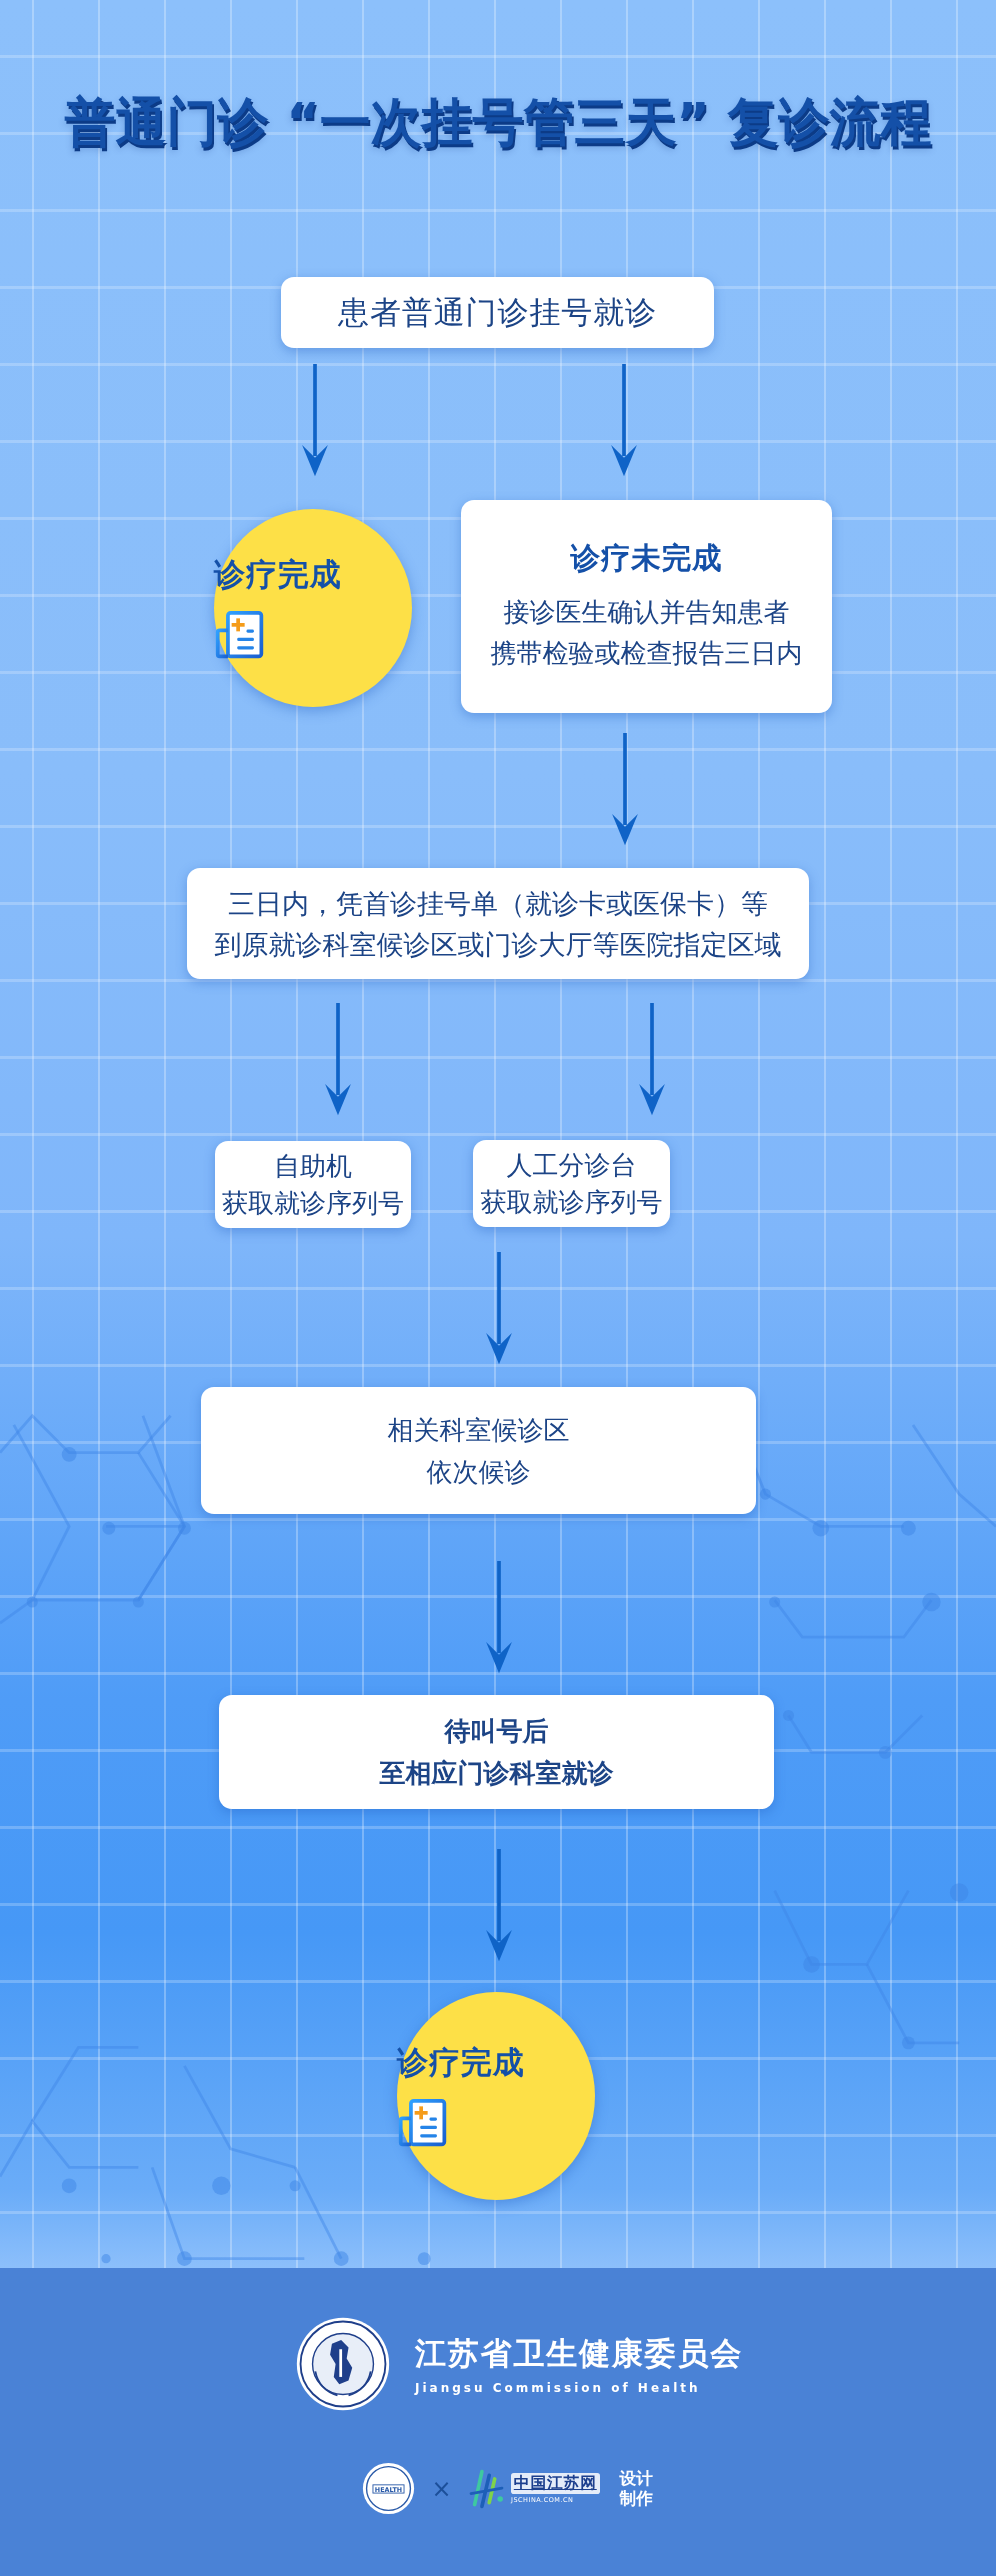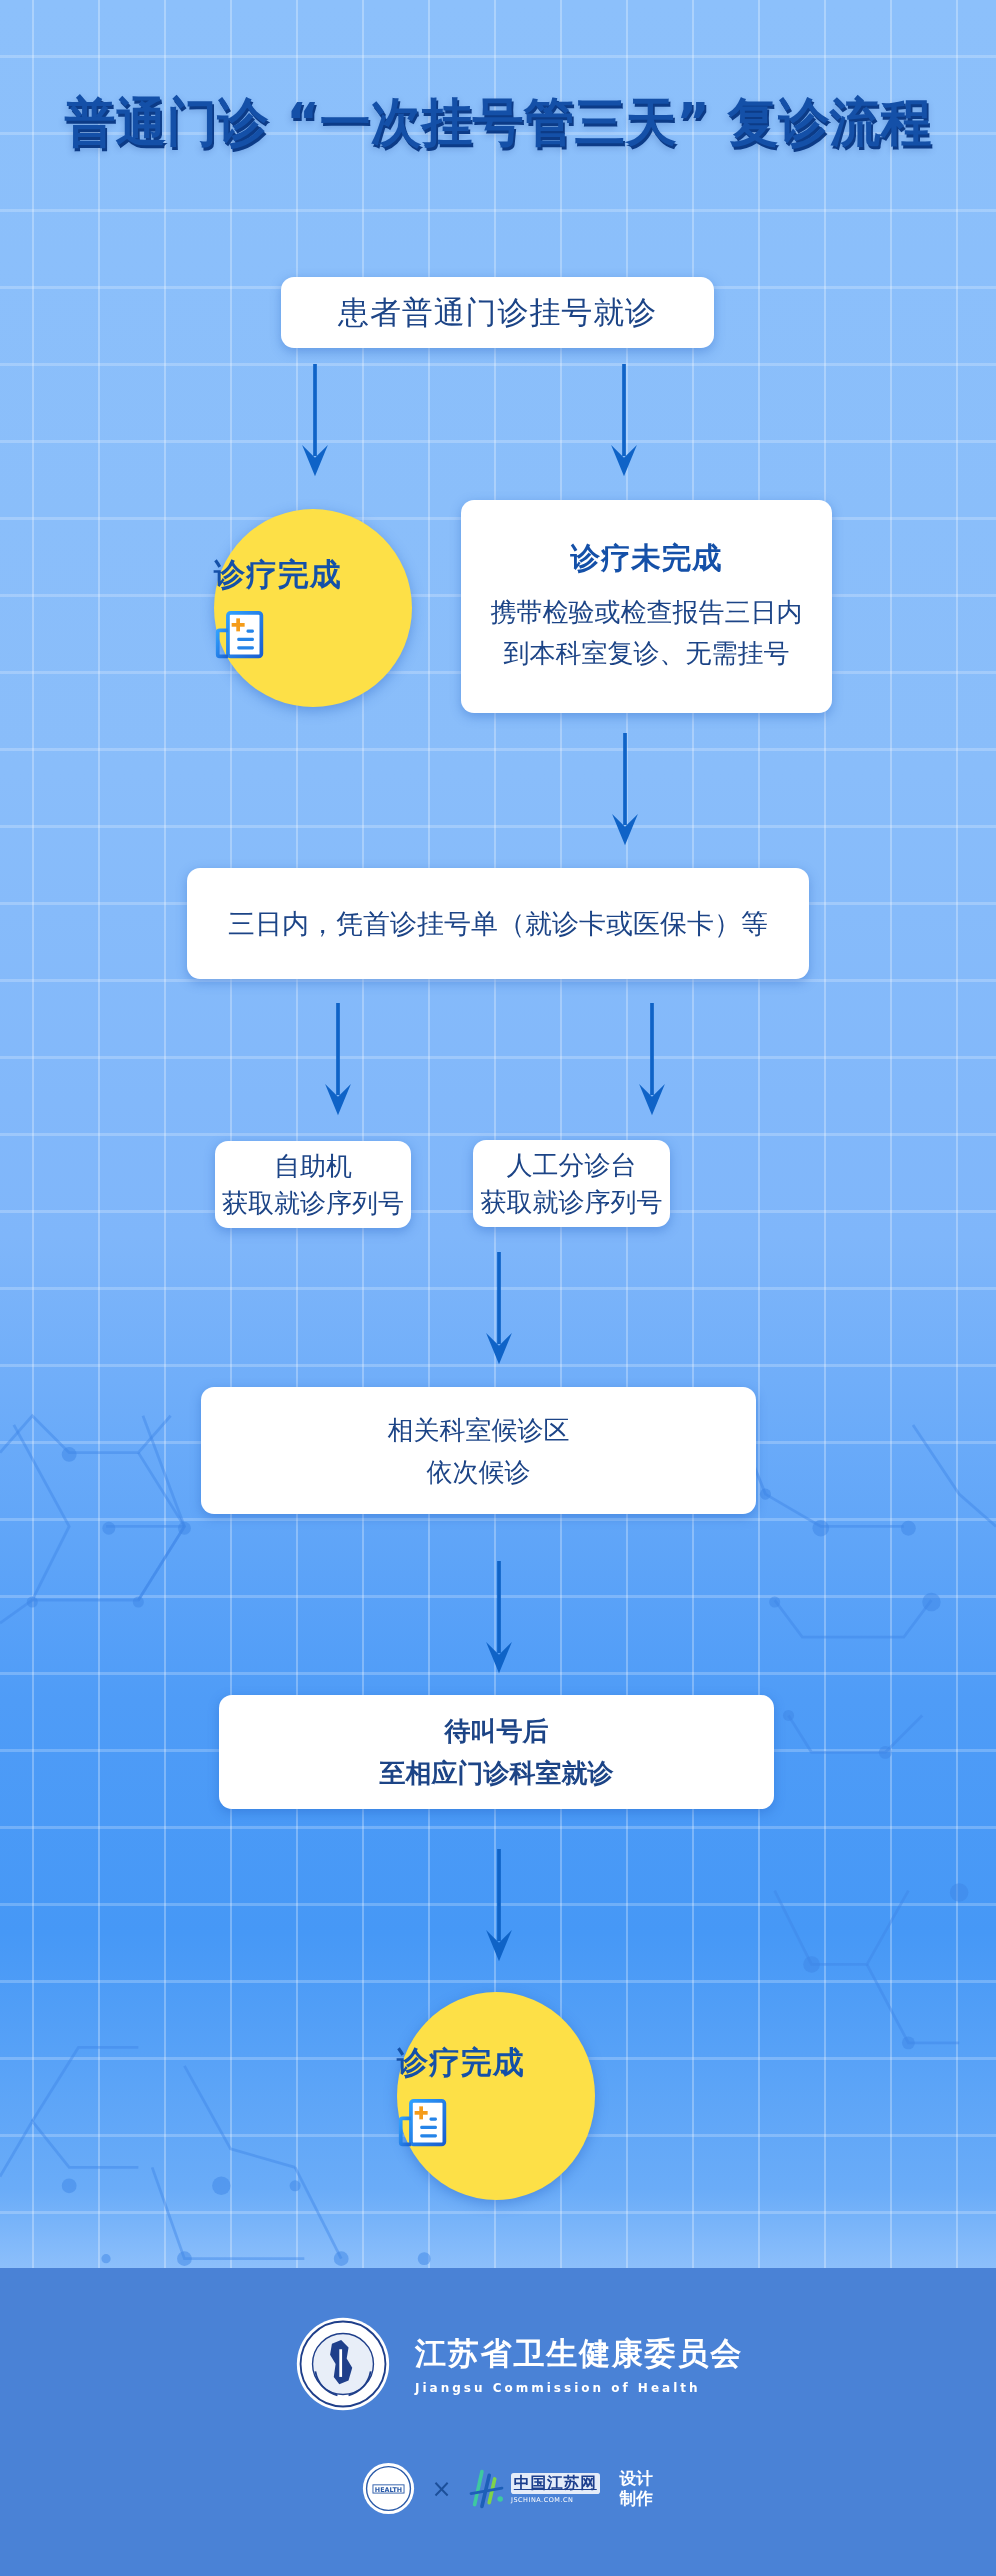--- a/index.html
+++ b/index.html
@@ -159,6 +159,7 @@
 
 <div class="box" style="left:461px; top:500px; width:371px; height:213px;">
   <span class="heading">诊疗未完成</span>
+  <span class="line body-txt">接诊医生确认并告知患者</span>
   <span class="line body-txt">携带检验或检查报告三日内</span>
   <span class="line body-txt">到本科室复诊、无需挂号</span>
 </div>

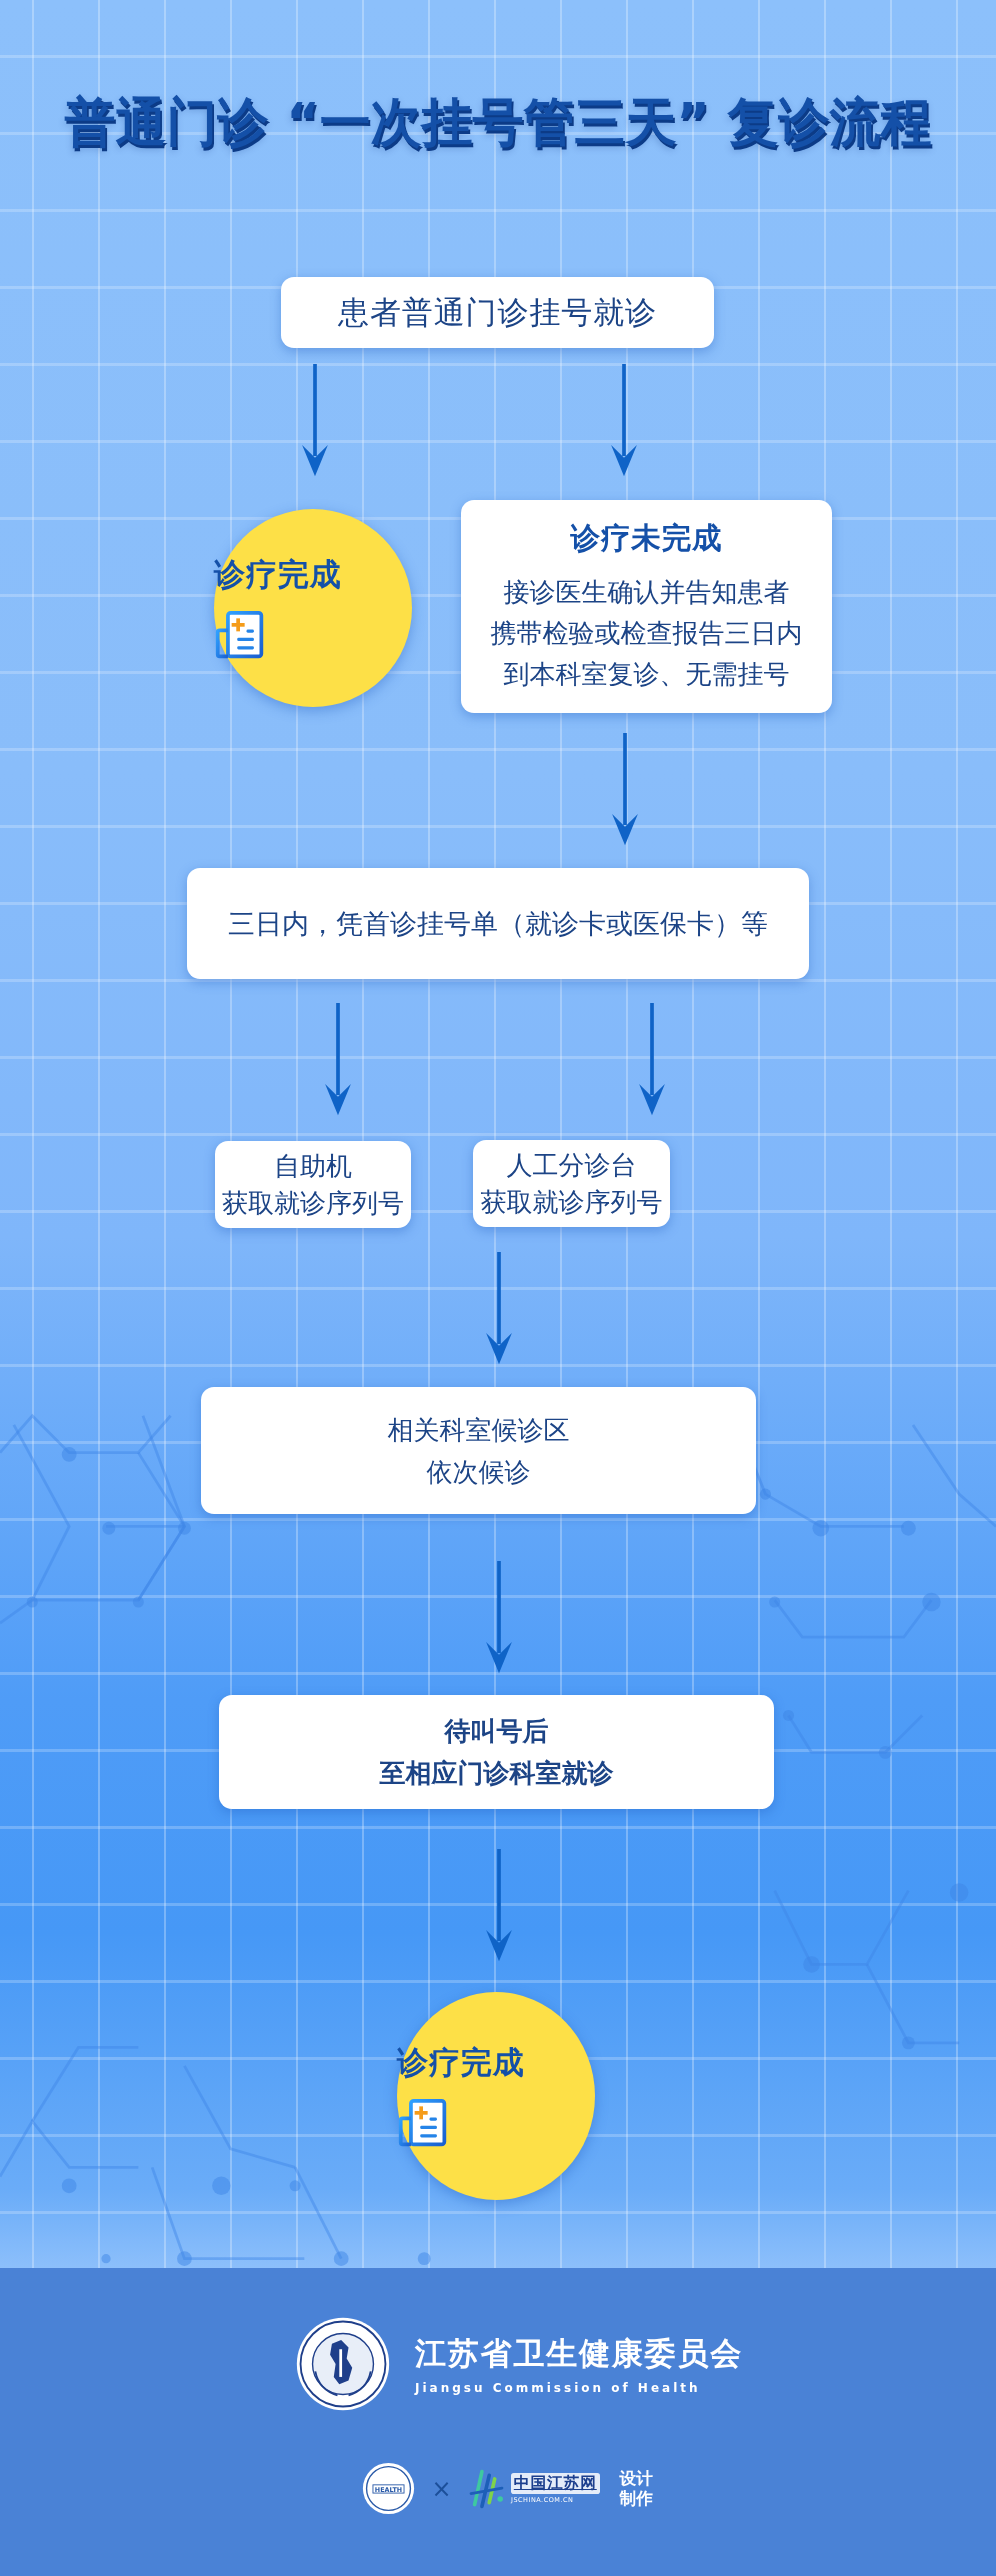--- a/index.html
+++ b/index.html
@@ -161,7 +161,6 @@
   <span class="heading">诊疗未完成</span>
   <span class="line body-txt">接诊医生确认并告知患者</span>
   <span class="line body-txt">携带检验或检查报告三日内</span>
-  <span class="line body-txt">到本科室复诊、无需挂号</span>
 </div>
 
 <svg class="arrow" style="left:611px; top:733px;" width="28" height="115" viewBox="0 0 30 125">

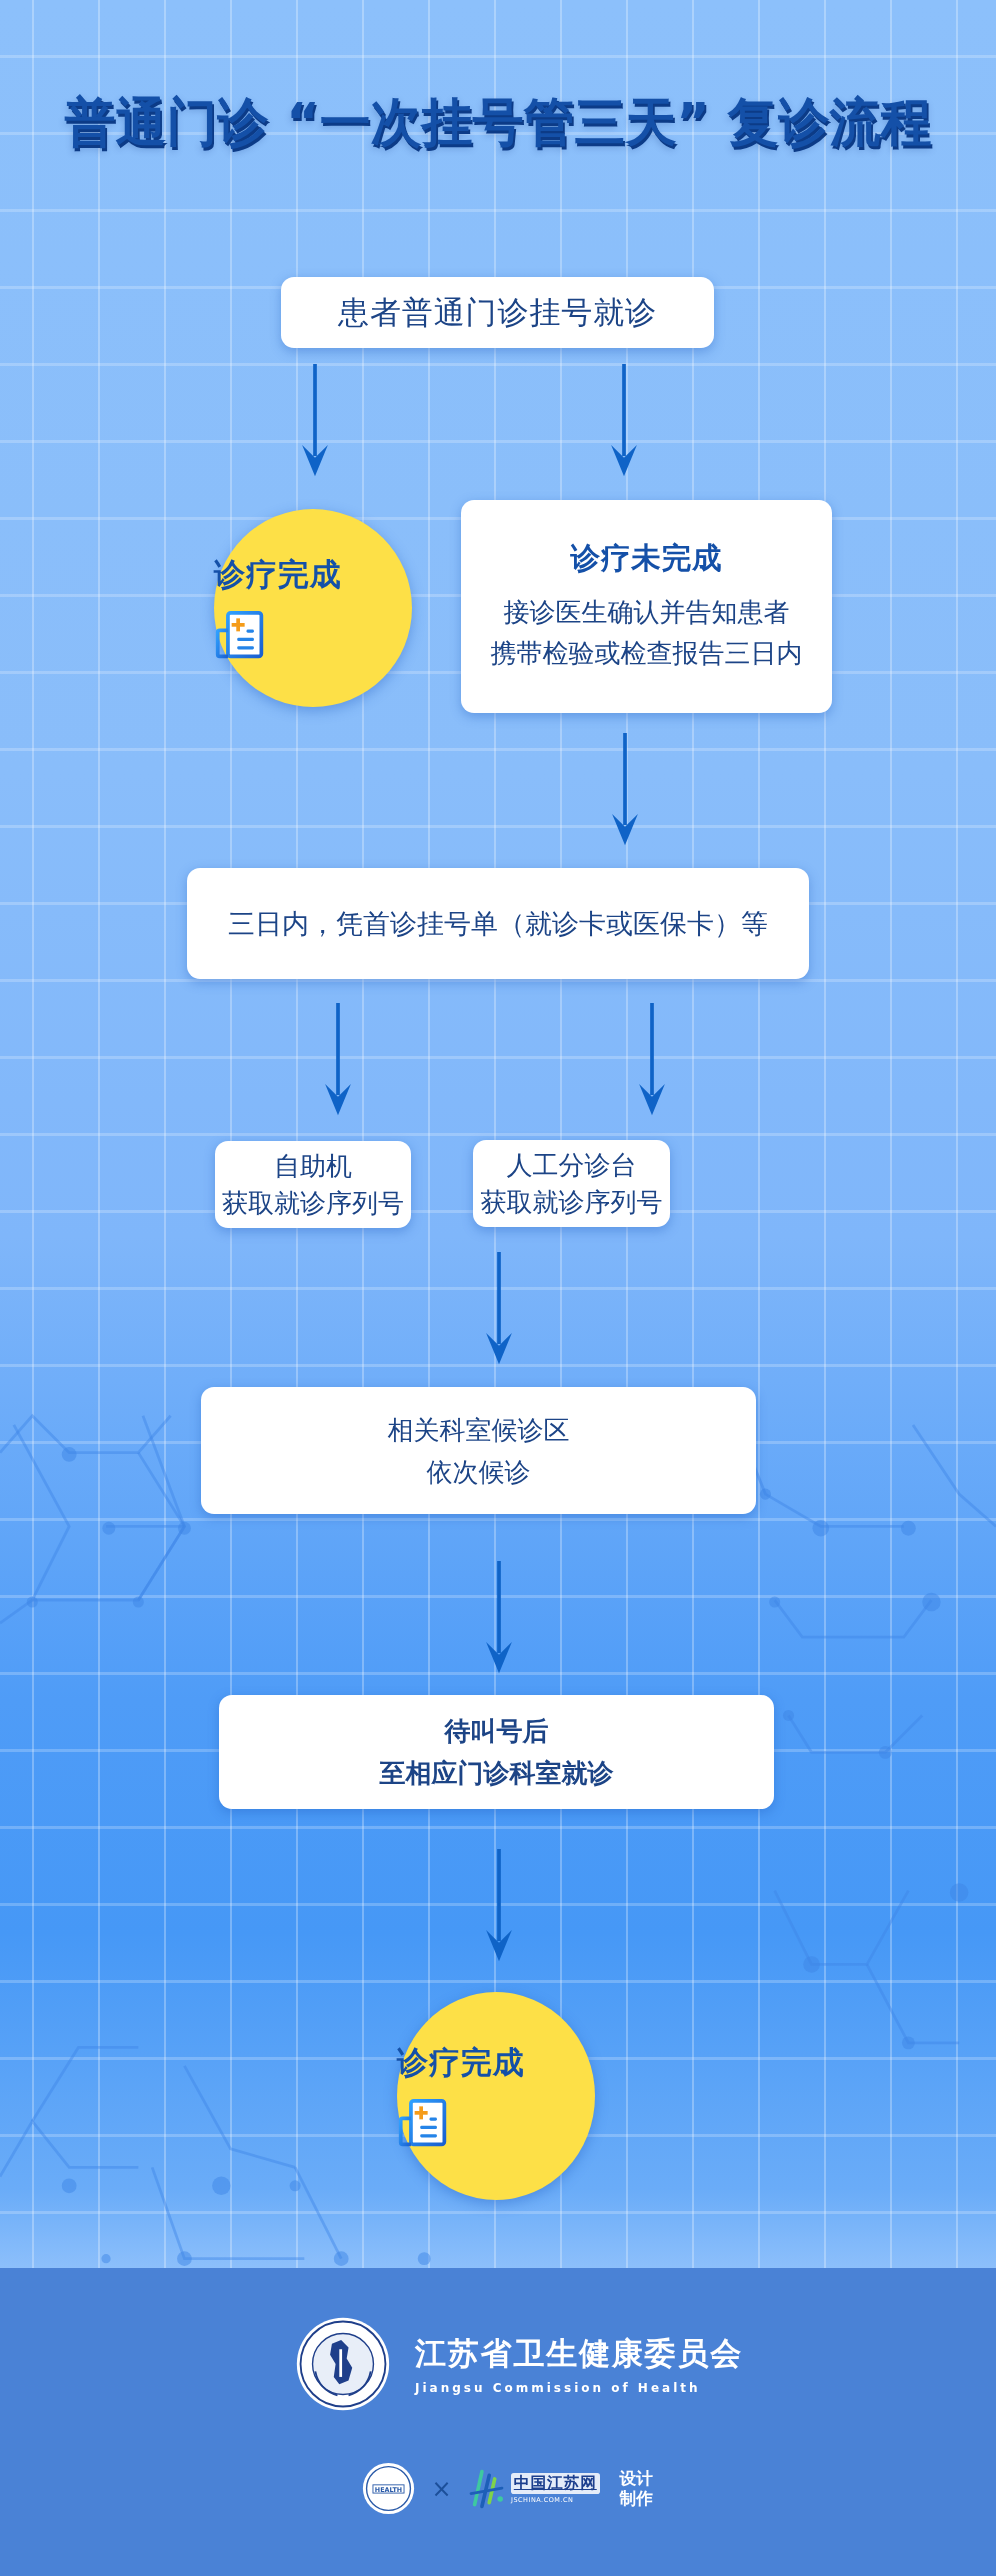--- a/index.html
+++ b/index.html
@@ -170,6 +170,7 @@
 
 <div class="box" style="left:187px; top:868px; width:622px; height:111px;">
   <span class="line body-txt" style="font-size:27px;">三日内，凭首诊挂号单（就诊卡或医保卡）等</span>
+  <span class="line body-txt" style="font-size:27px;">到原就诊科室候诊区或门诊大厅等医院指定区域</span>
 </div>
 
 <svg class="arrow" style="left:324px; top:1003px;" width="28" height="115" viewBox="0 0 30 125">

